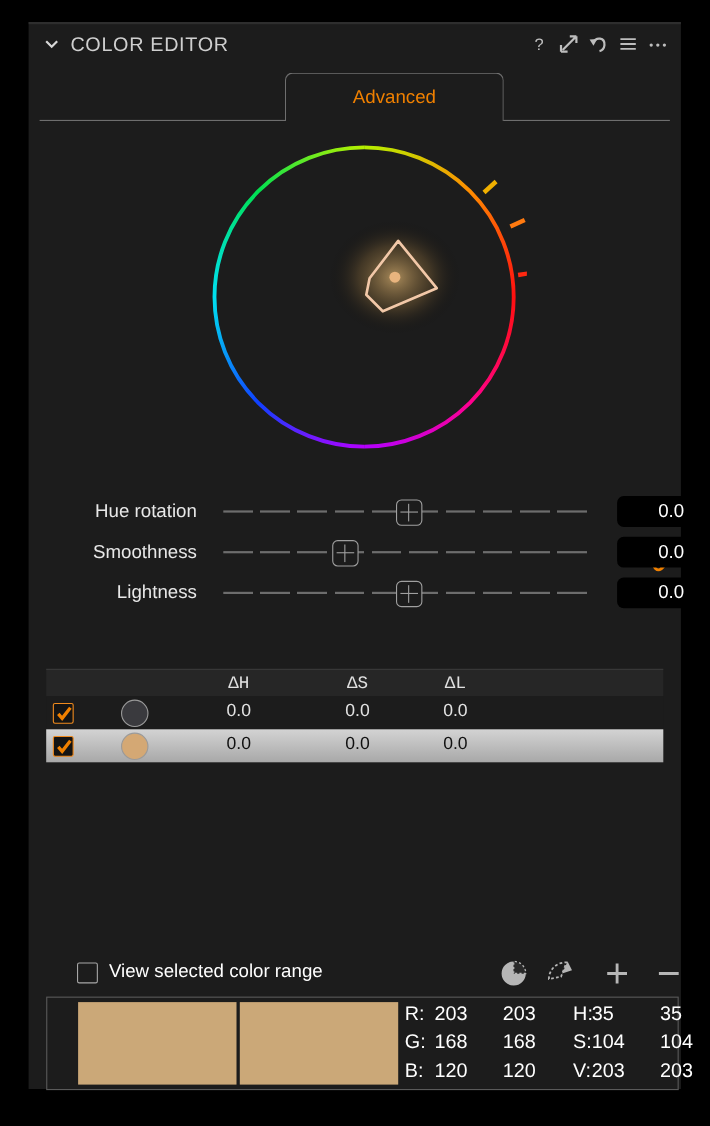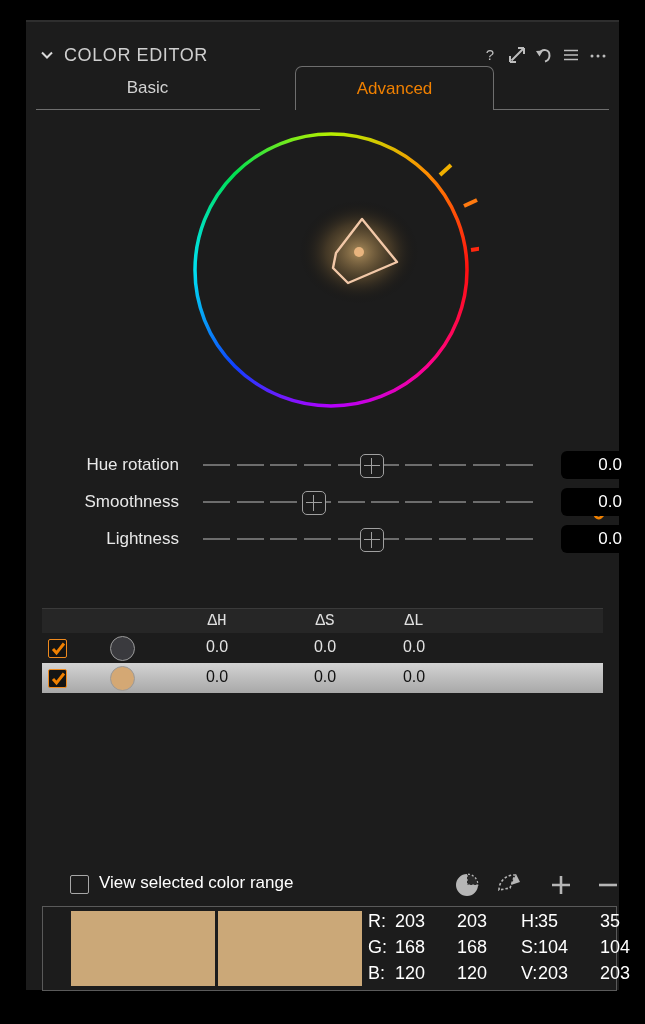--- a/index.html
+++ b/index.html
@@ -19,7 +19,7 @@
 
   
   #header {
-    position: absolute; left: 0; top: 15px; width: 100%; height: 38px;
+    position: absolute; left: 0; top: 0; width: 100%; height: 38px;
   }
   #chev {
     position: absolute; left: 12px; top: 9px;

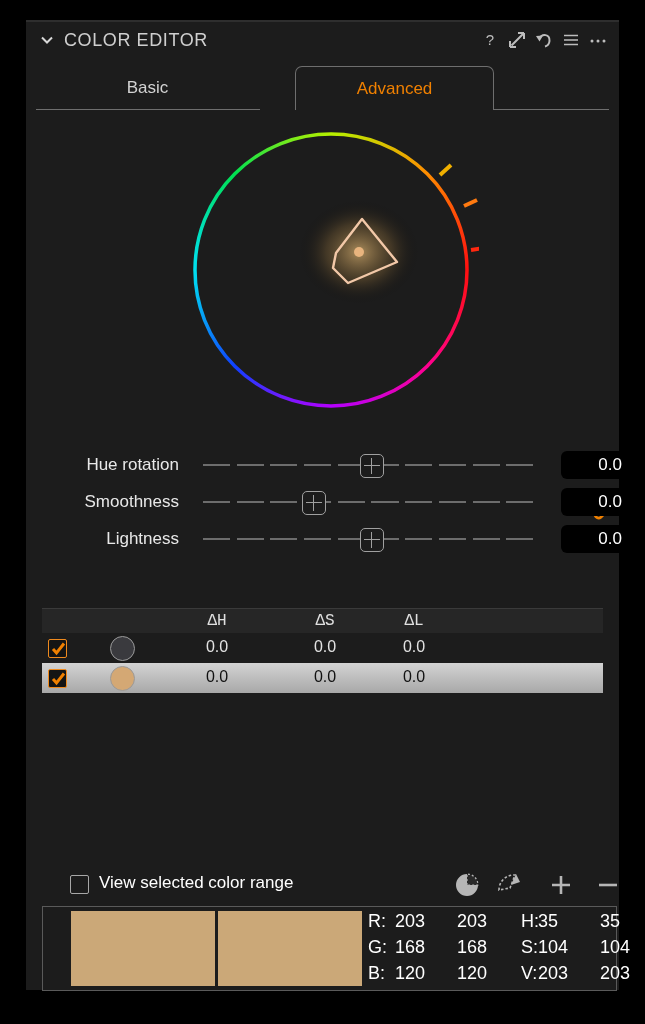--- a/index.html
+++ b/index.html
@@ -244,7 +244,6 @@
   <div id="tabs">
     <div id="tab-underline-l"></div>
     <div id="tab-underline-r"></div>
-    <div class="tab" id="tab-basic">Basic</div>
     <div class="tab" id="tab-advanced">Advanced</div>
   </div>
 

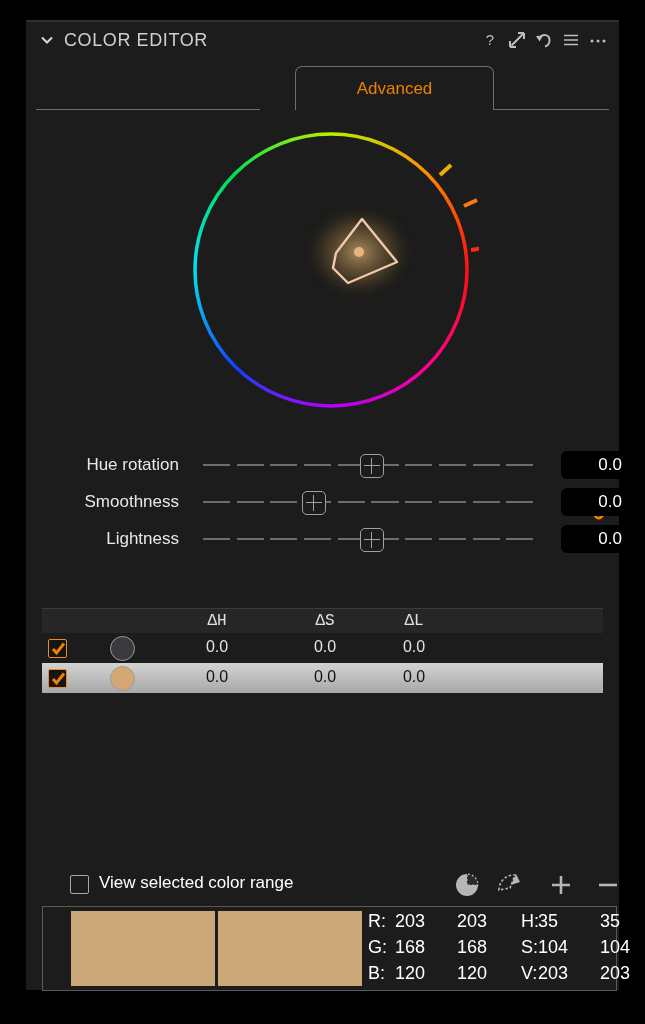--- a/index.html
+++ b/index.html
@@ -56,7 +56,6 @@
     border-bottom: none;
     border-radius: 7px 7px 0 0;
     background: #1c1c1c;
-    margin-left: 36px;
   }
   #tab-skintone { left: 422px; width: 151px; }
   #tab-underline-l {

